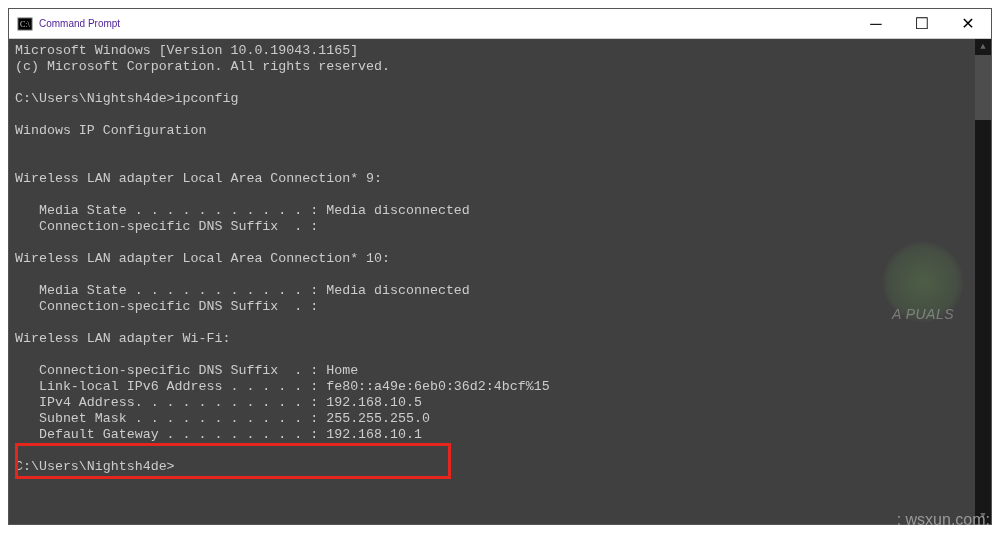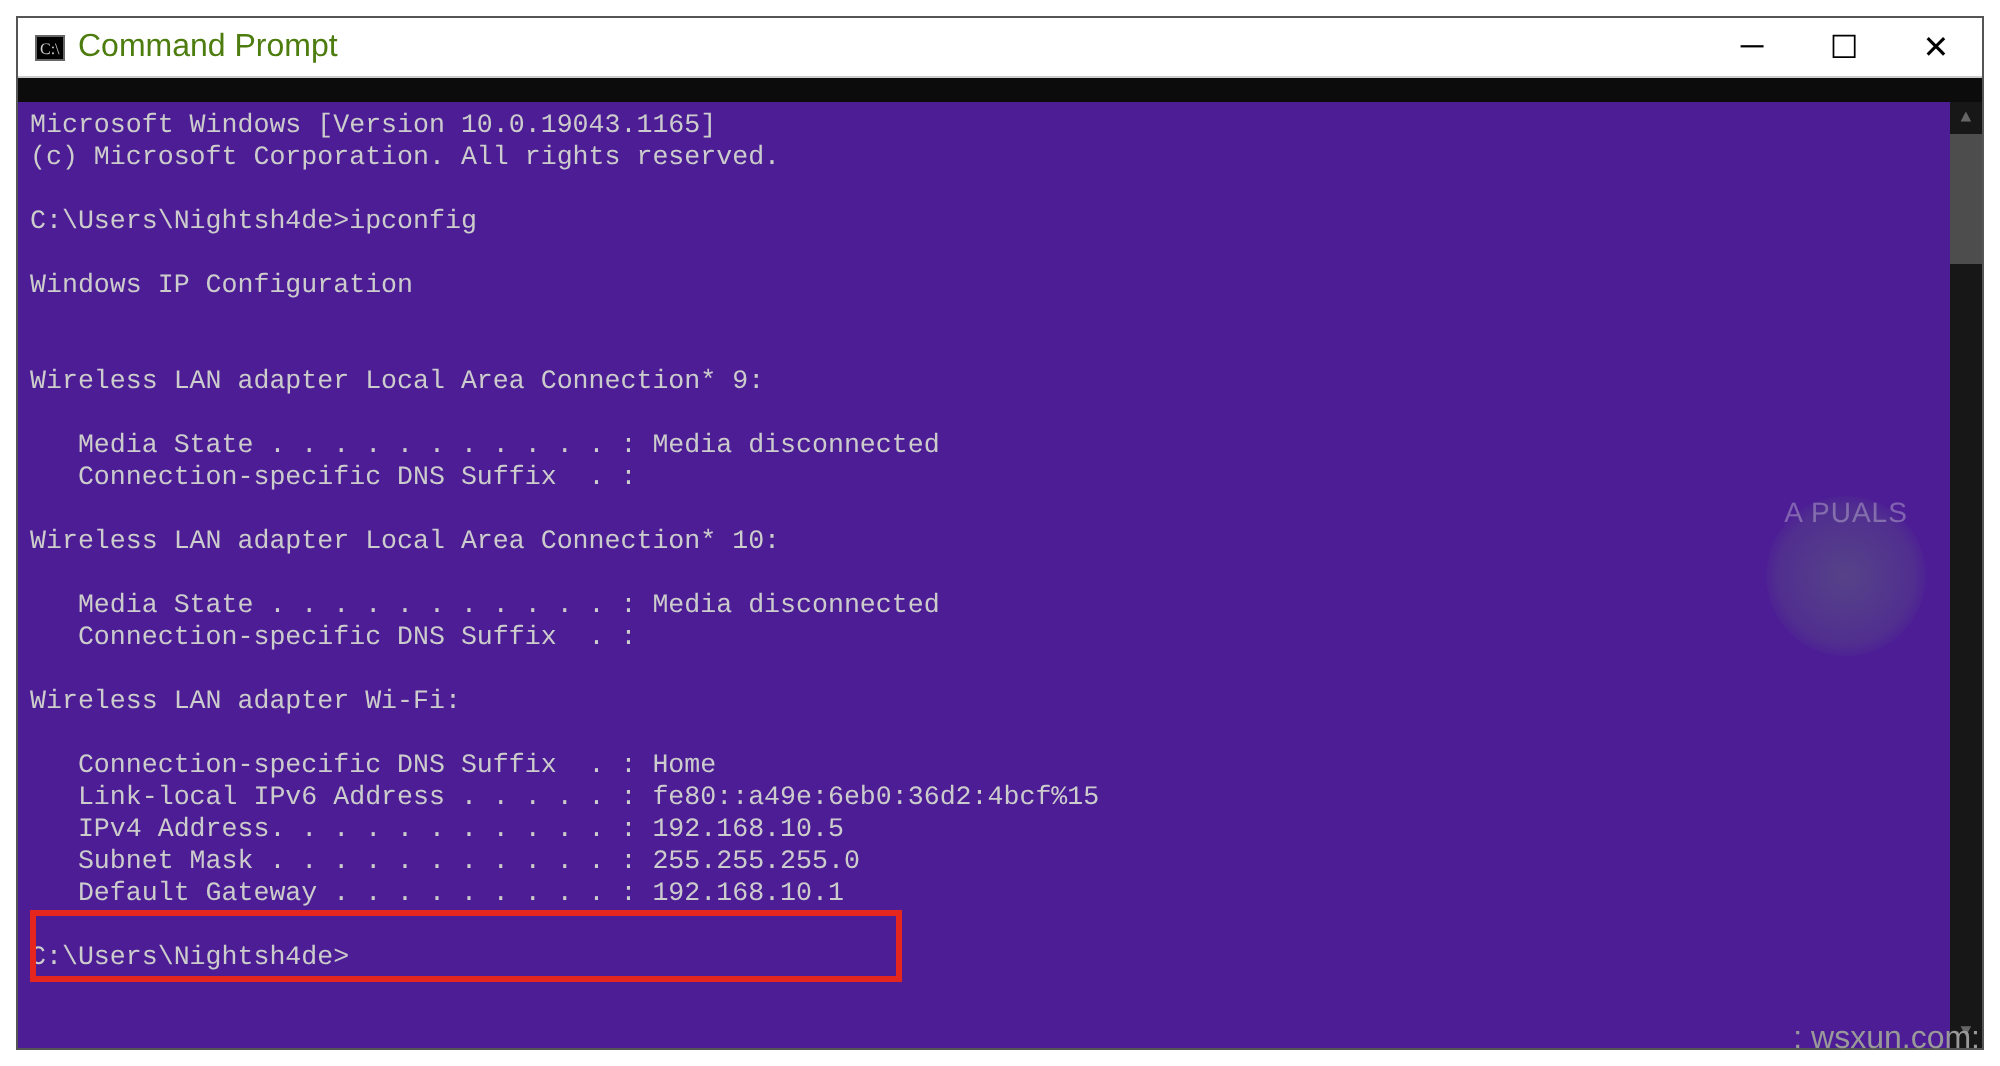--- a/index.html
+++ b/index.html
@@ -36,8 +36,8 @@
   .titlebar .title {
     flex: 1;
     font-family: 'Segoe UI', Tahoma, sans-serif;
-    font-size: 16px;
-    color: #4d7c0f;
+    font-size: 10px;
+    color: #4c1d95;
   }
   .titlebar .controls { display: flex; height: 100%; }
   .titlebar .ctrl {

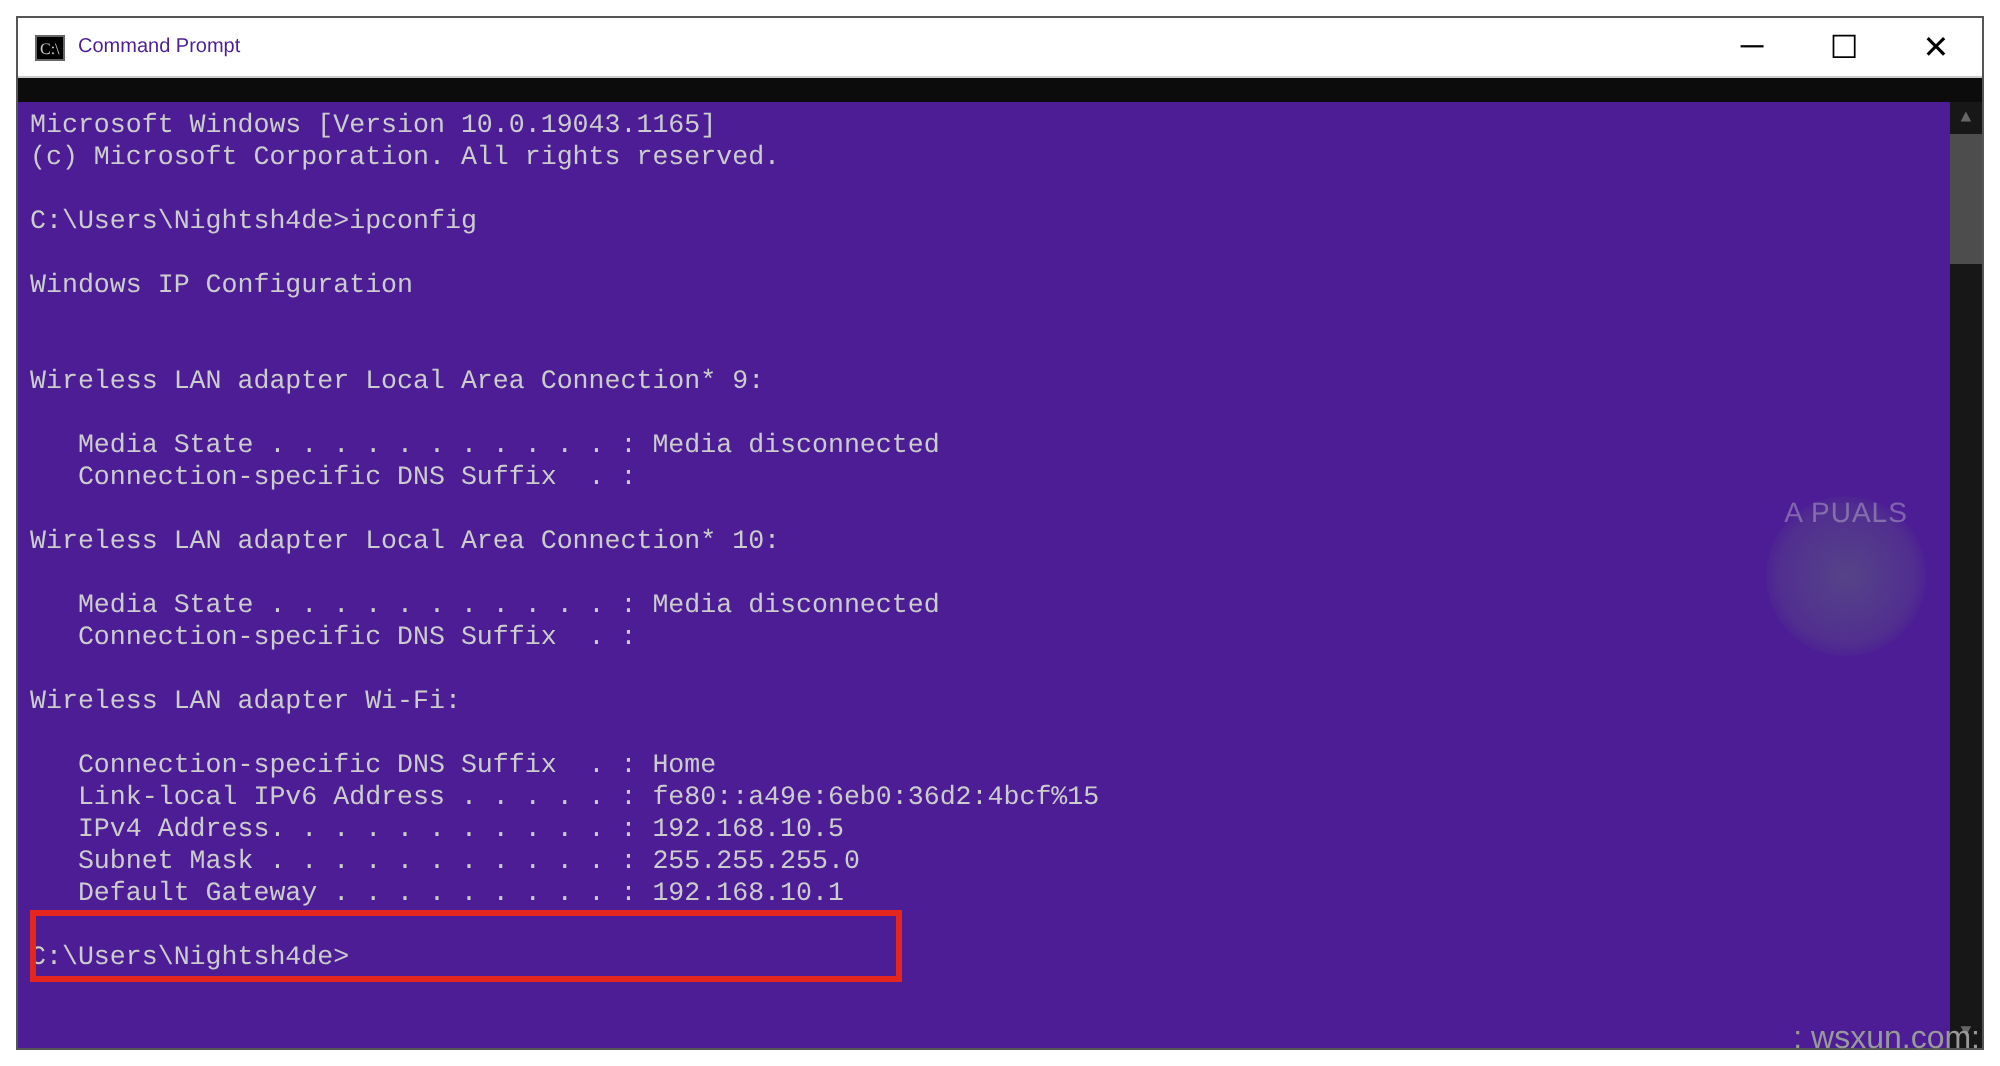--- a/index.html
+++ b/index.html
@@ -50,10 +50,9 @@
   }
   .terminal-wrap {
     flex: 1;
-    background: #4c1d95;
+    background: #404040;
     position: relative;
     overflow: hidden;
-    margin-top: 12px;
   }
   .terminal {
     padding: 4px 6px;

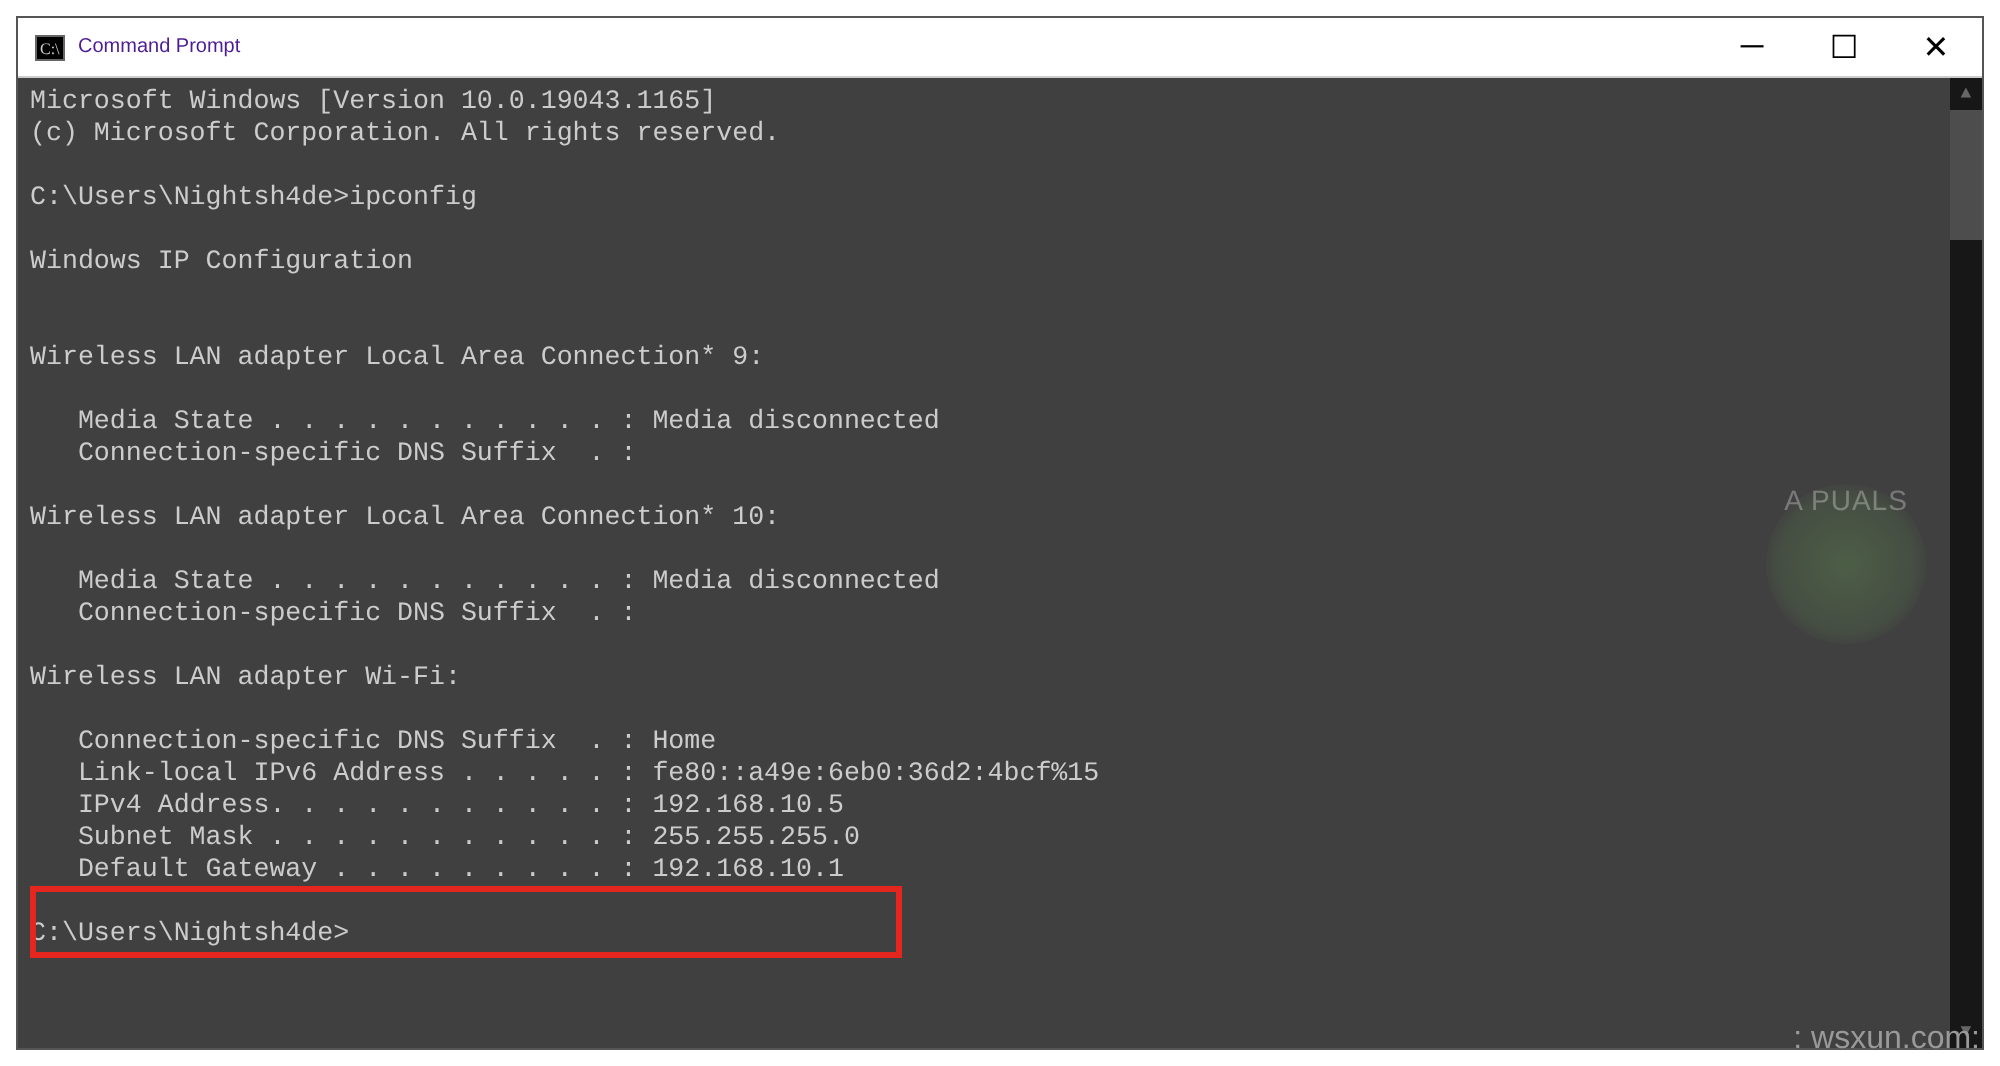--- a/index.html
+++ b/index.html
@@ -100,8 +100,9 @@
     width: 80px; height: 80px;
     border-radius: 50%;
     background: radial-gradient(circle, rgba(120,200,90,0.22) 0%, rgba(120,200,90,0.10) 60%, rgba(0,0,0,0) 75%);
-    display:flex;align-items:flex-start;justify-content:center;
+    display:flex;align-items:flex-end;justify-content:center;
     pointer-events:none;
+    font-style:italic;
   }
   .watermark span{
     font-family: Arial, sans-serif;

